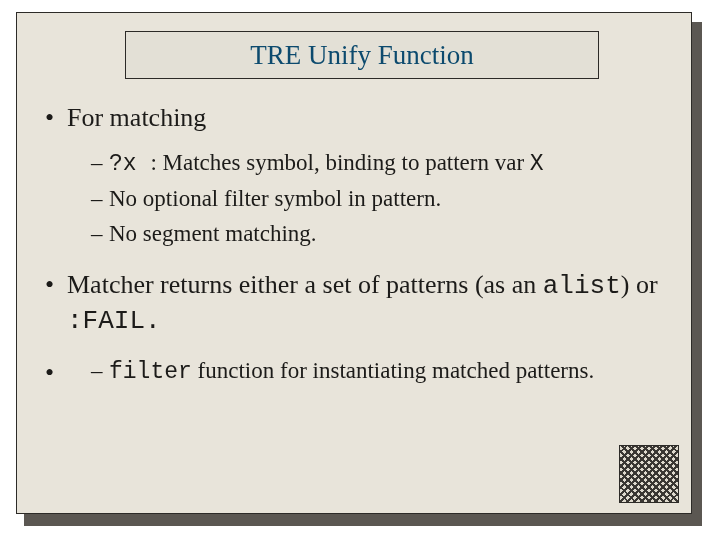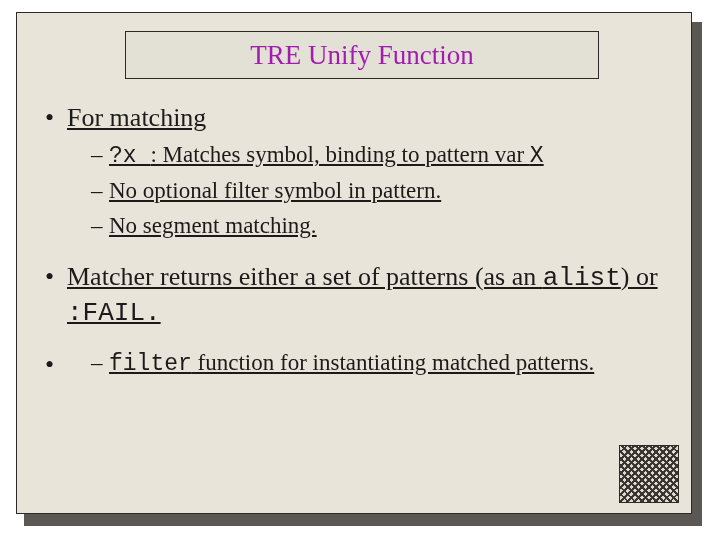--- a/index.html
+++ b/index.html
@@ -45,7 +45,7 @@
     text-align: center;
     line-height: 46px;
     font-size: 27px;
-    color: #a21caf;
+    color: #0c4a6e;
   }
   .content {
     position: absolute;

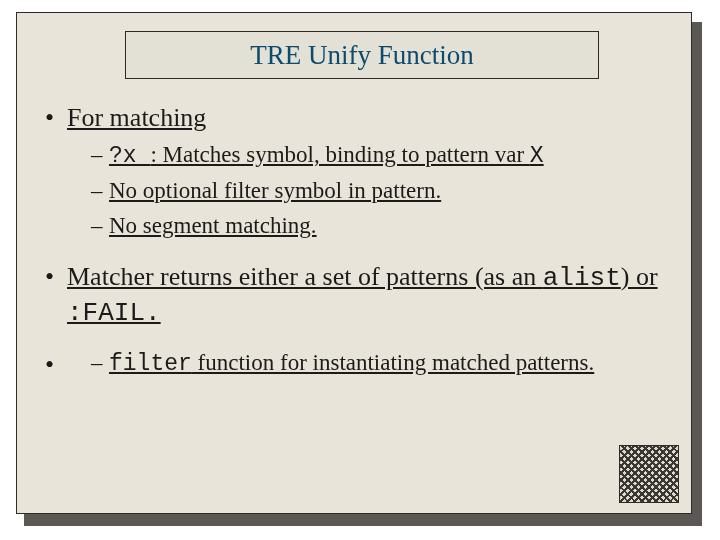--- a/index.html
+++ b/index.html
@@ -53,7 +53,6 @@
     top: 88px;
     right: 20px;
     color: #1c1b19;
-    text-decoration: underline;
   }
   ul.top {
     list-style: none;

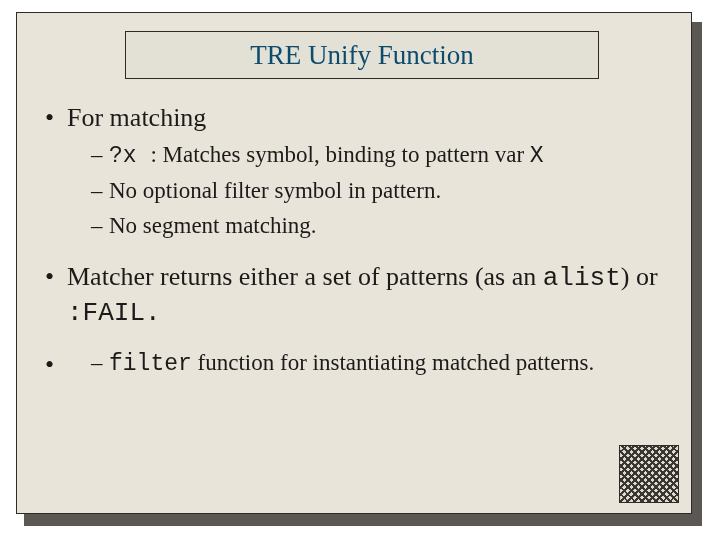--- a/index.html
+++ b/index.html
@@ -76,7 +76,7 @@
   ul.sub {
     list-style: none;
     padding: 0;
-    margin: 6px 0 0 24px;
+    margin: 14px 0 0 24px;
   }
   ul.sub > li {
     position: relative;

